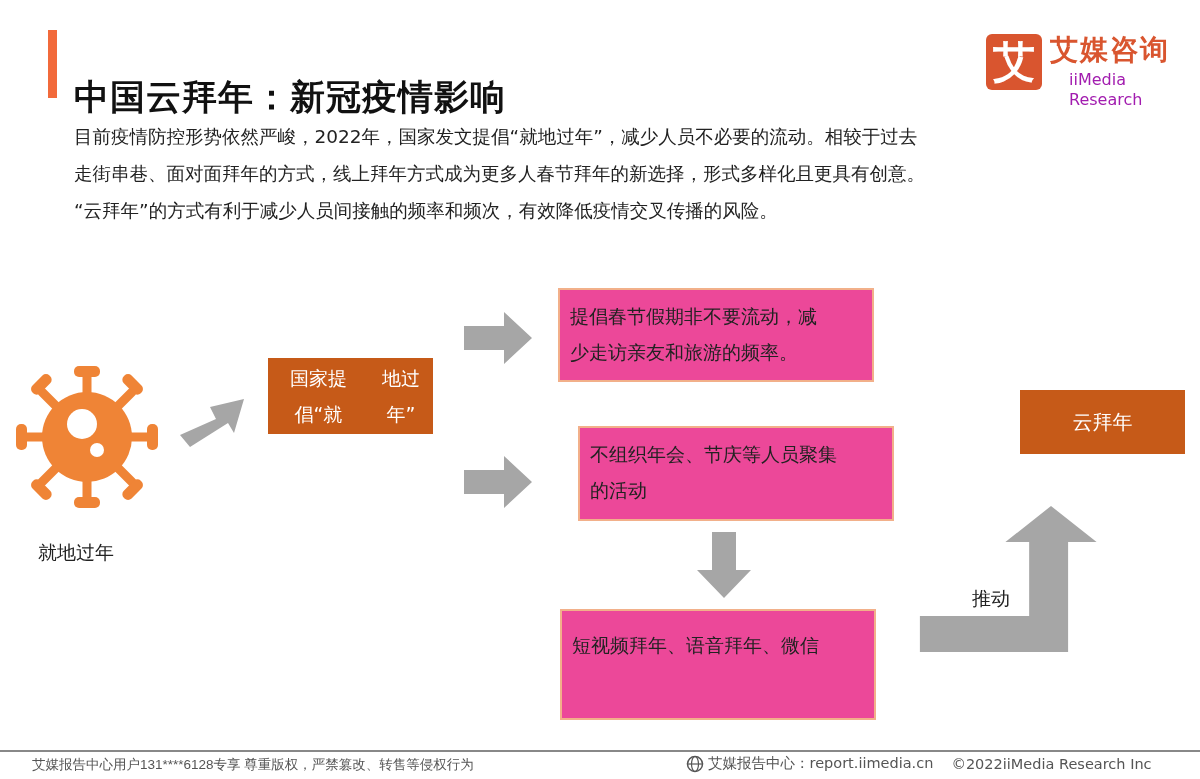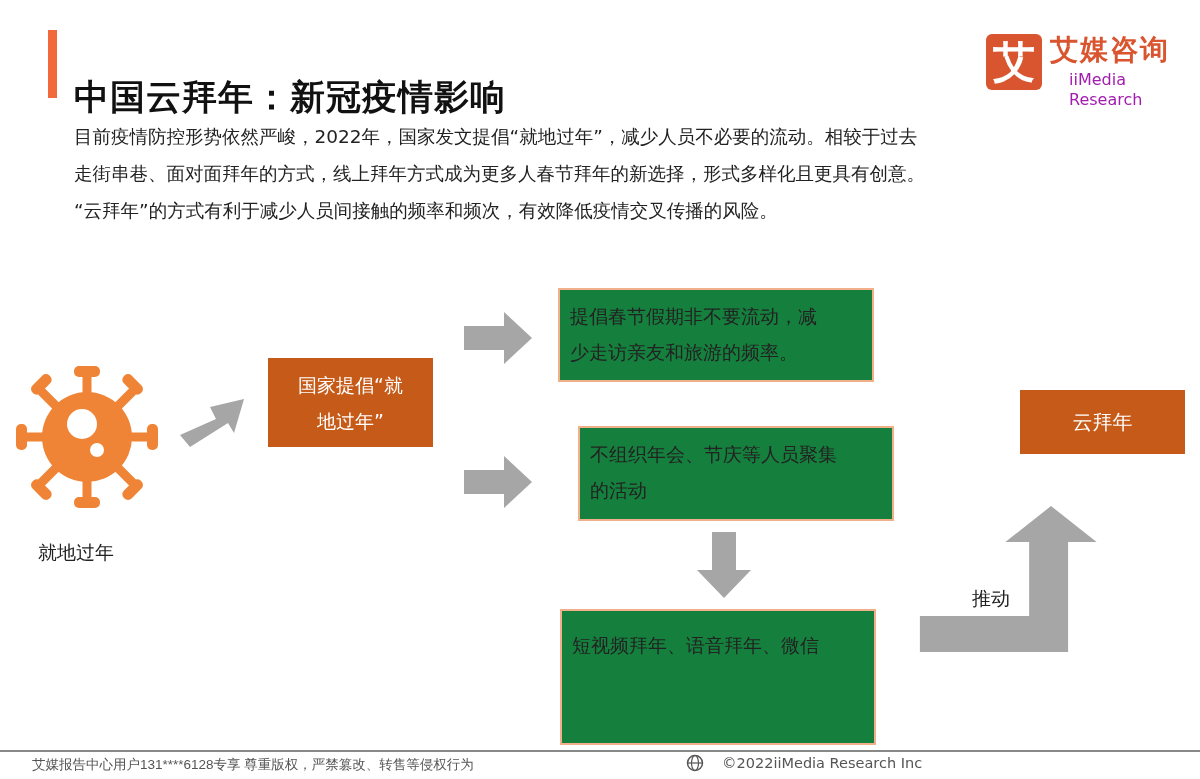--- a/index.html
+++ b/index.html
@@ -15,7 +15,7 @@
   .intro { left:74px; top:118px; width:1080px; font-size:18.5px; line-height:37px; color:#222; }
   .intro p { white-space:nowrap; }
   .box-orange { background:#c65a18; color:#fff; display:flex; align-items:center; justify-content:center; text-align:center; }
-  .box-outline { border:2px solid #f2b08a; background:#15803d; color:#222; font-size:19px; line-height:36px; padding:8px 10px; }
+  .box-outline { border:2px solid #f2b08a; background:#ec4899; color:#222; font-size:19px; line-height:36px; padding:8px 10px; }
   .arrow-svg { position:absolute; }
   .label { font-size:19px; color:#222; }
   .footer-line { left:0; top:750px; width:1200px; height:2px; background:#888; }

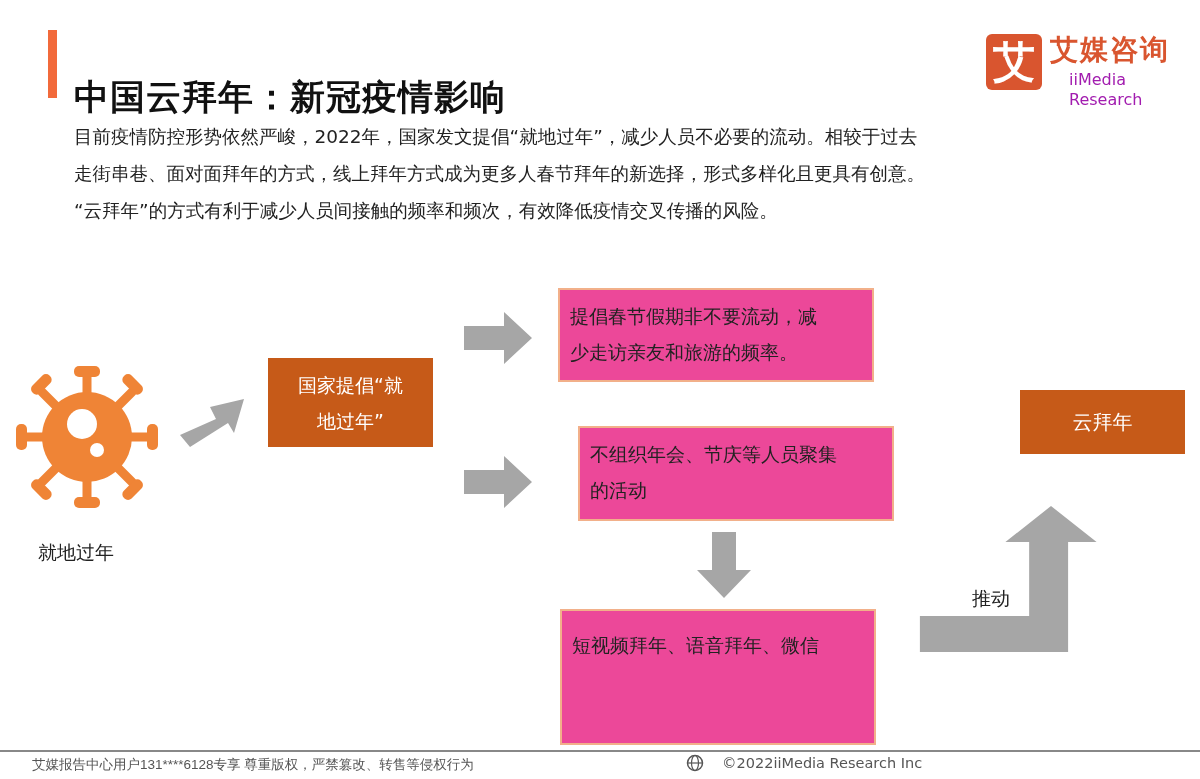--- a/index.html
+++ b/index.html
@@ -70,7 +70,7 @@
   <polygon points="4,40 40,24 34,12 68,4 58,38 52,28 14,52" fill="#a6a6a6"></polygon>
 </svg>
 
-<div class="abs box-orange" style="left:268px;top:358px;width:165px;height:89px;font-size:19px;line-height:36px;flex-direction:column;">
+<div class="abs box-orange" style="left:268px;top:358px;width:165px;height:76px;font-size:19px;line-height:36px;flex-direction:row;">
   <span>国家提倡“就</span>
   <span>地过年”</span>
 </div>

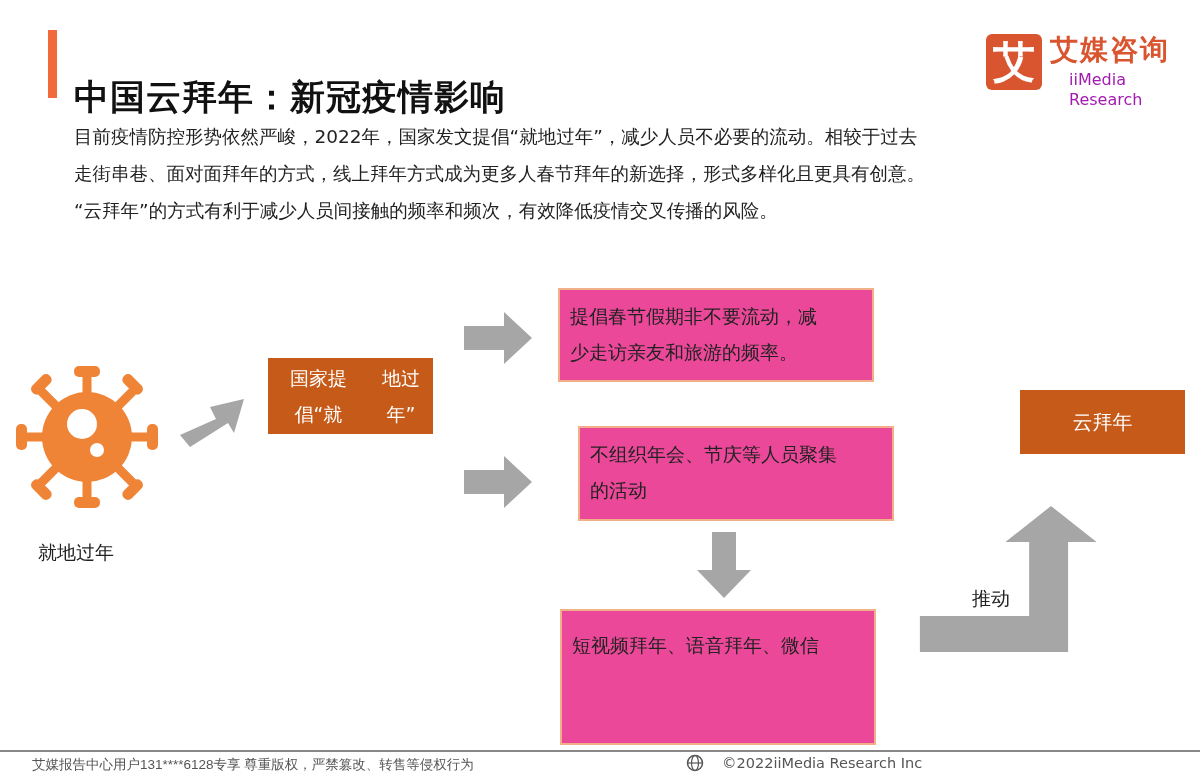--- a/index.html
+++ b/index.html
@@ -96,7 +96,7 @@
   <polygon points="15,0 39,0 39,38 54,38 27,66 0,38 15,38" fill="#a6a6a6"></polygon>
 </svg>
 
-<div class="abs box-outline" style="left:560px;top:609px;width:316px;height:136px;padding-top:16px;">
+<div class="abs box-outline" style="left:560px;top:609px;width:316px;height:111px;padding-top:16px;">
   <div>短视频拜年、语音拜年、微信</div>
 </div>
 

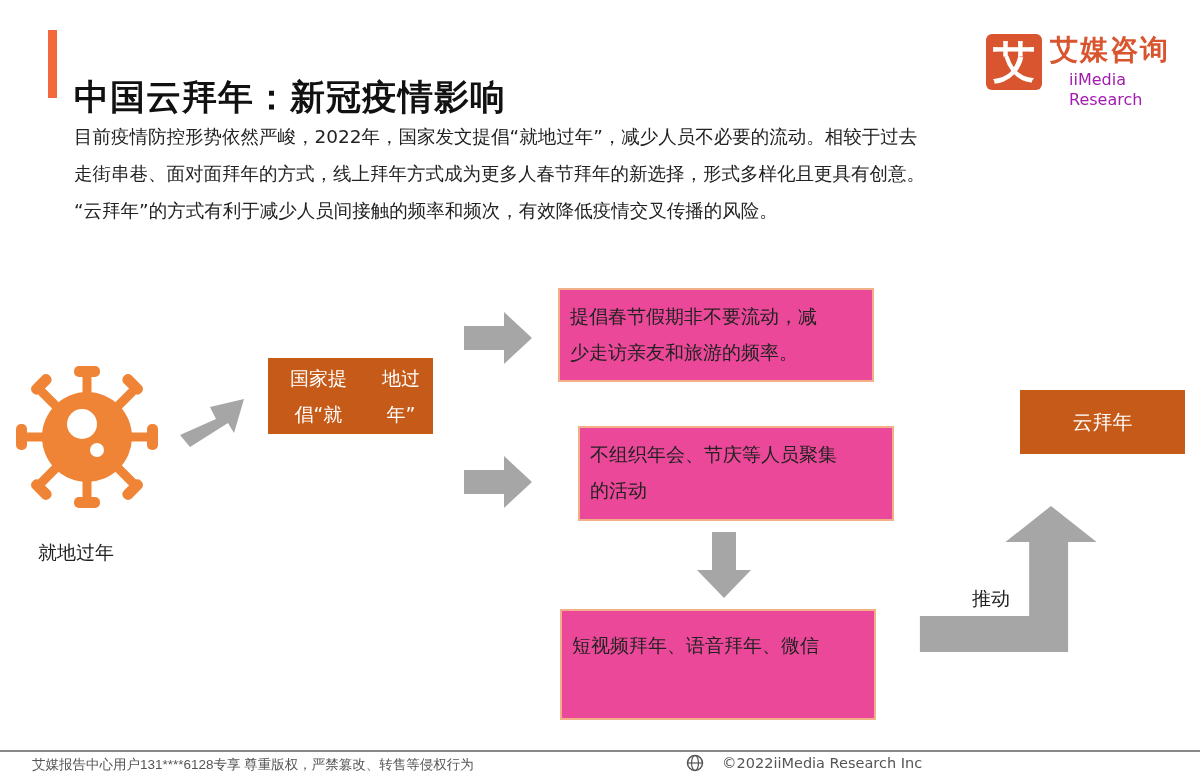--- a/index.html
+++ b/index.html
@@ -115,6 +115,7 @@
     <ellipse cx="9" cy="9" rx="3.5" ry="7.5" fill="none" stroke="#555" stroke-width="1.2"></ellipse>
     <line x1="1.5" y1="9" x2="16.5" y2="9" stroke="#555" stroke-width="1.2"></line>
   </svg>
+  <span>艾媒报告中心：report.iimedia.cn</span>
   <span style="margin-left:14px;">©2022iiMedia Research Inc</span>
 </div>
 

